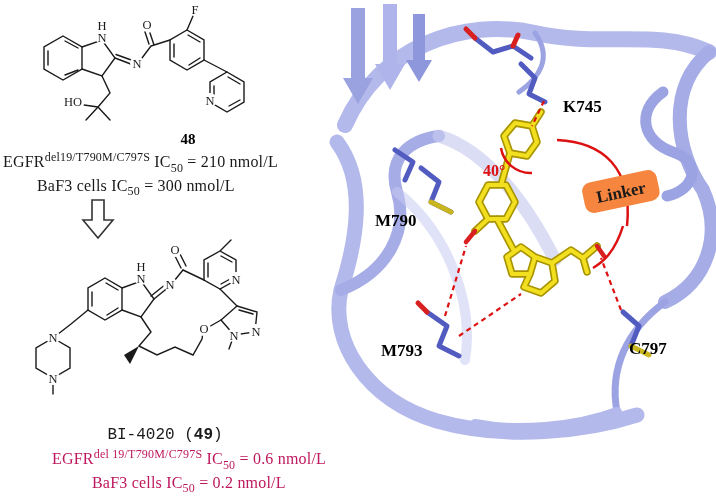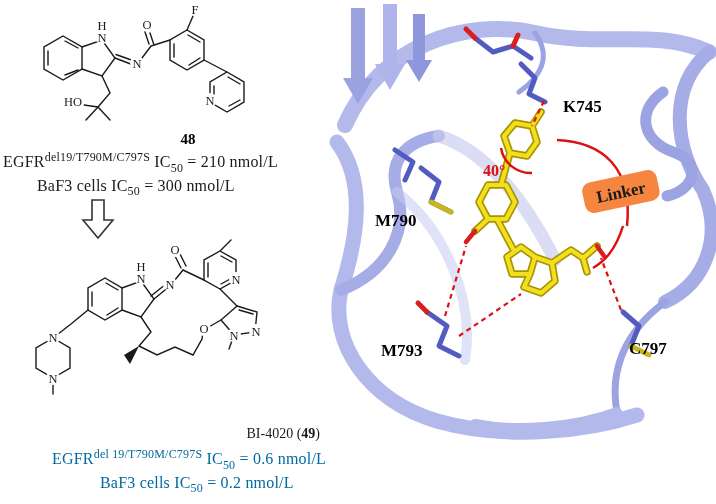--- a/index.html
+++ b/index.html
@@ -10,7 +10,7 @@
   .pline sup{font-size:12px;vertical-align:super;}
   .pline sub{font-size:12px;vertical-align:sub;}
   .red{color:#0369a1;}
-  .cmpd-name{position:absolute;left:10px;top:426px;width:310px;text-align:right;font-size:14px;}
+  .cmpd-name{position:absolute;left:10px;top:426px;width:310px;text-align:center;font-size:16px;font-family:Liberation Mono, monospace;}
   .cmpd-name b{font-weight:bold;}
   svg text{font-family:"Liberation Serif",serif;}
   .atom{font-size:12.5px;fill:#1a1a1a;}

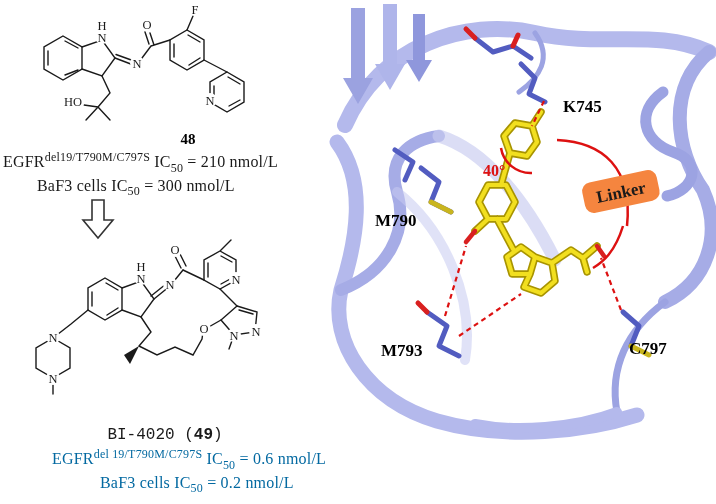--- a/index.html
+++ b/index.html
@@ -9,7 +9,7 @@
   .pline{position:absolute;font-size:16px;white-space:nowrap;letter-spacing:.2px;}
   .pline sup{font-size:12px;vertical-align:super;}
   .pline sub{font-size:12px;vertical-align:sub;}
-  .red{color:#0369a1;}
+  .red{color:#be185d;}
   .cmpd-name{position:absolute;left:10px;top:426px;width:310px;text-align:center;font-size:16px;font-family:Liberation Mono, monospace;}
   .cmpd-name b{font-weight:bold;}
   svg text{font-family:"Liberation Serif",serif;}

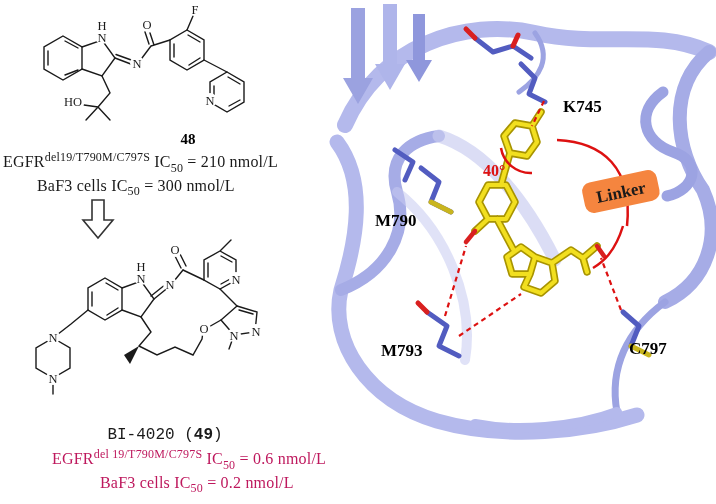--- a/index.html
+++ b/index.html
@@ -137,7 +137,7 @@
   <div class="pline red" style="left:52px;top:447px">
     <span>EGFR</span><sup>del 19/T790M/C797S</sup><span> IC</span><sub>50</sub><span> = 0.6 nmol/L</span>
   </div>
-  <div class="pline red" style="left:100px;top:474px">
+  <div class="pline red" style="left:92px;top:474px">
     <span>BaF3 cells IC</span><sub>50</sub><span> = 0.2 nmol/L</span>
   </div>
 

